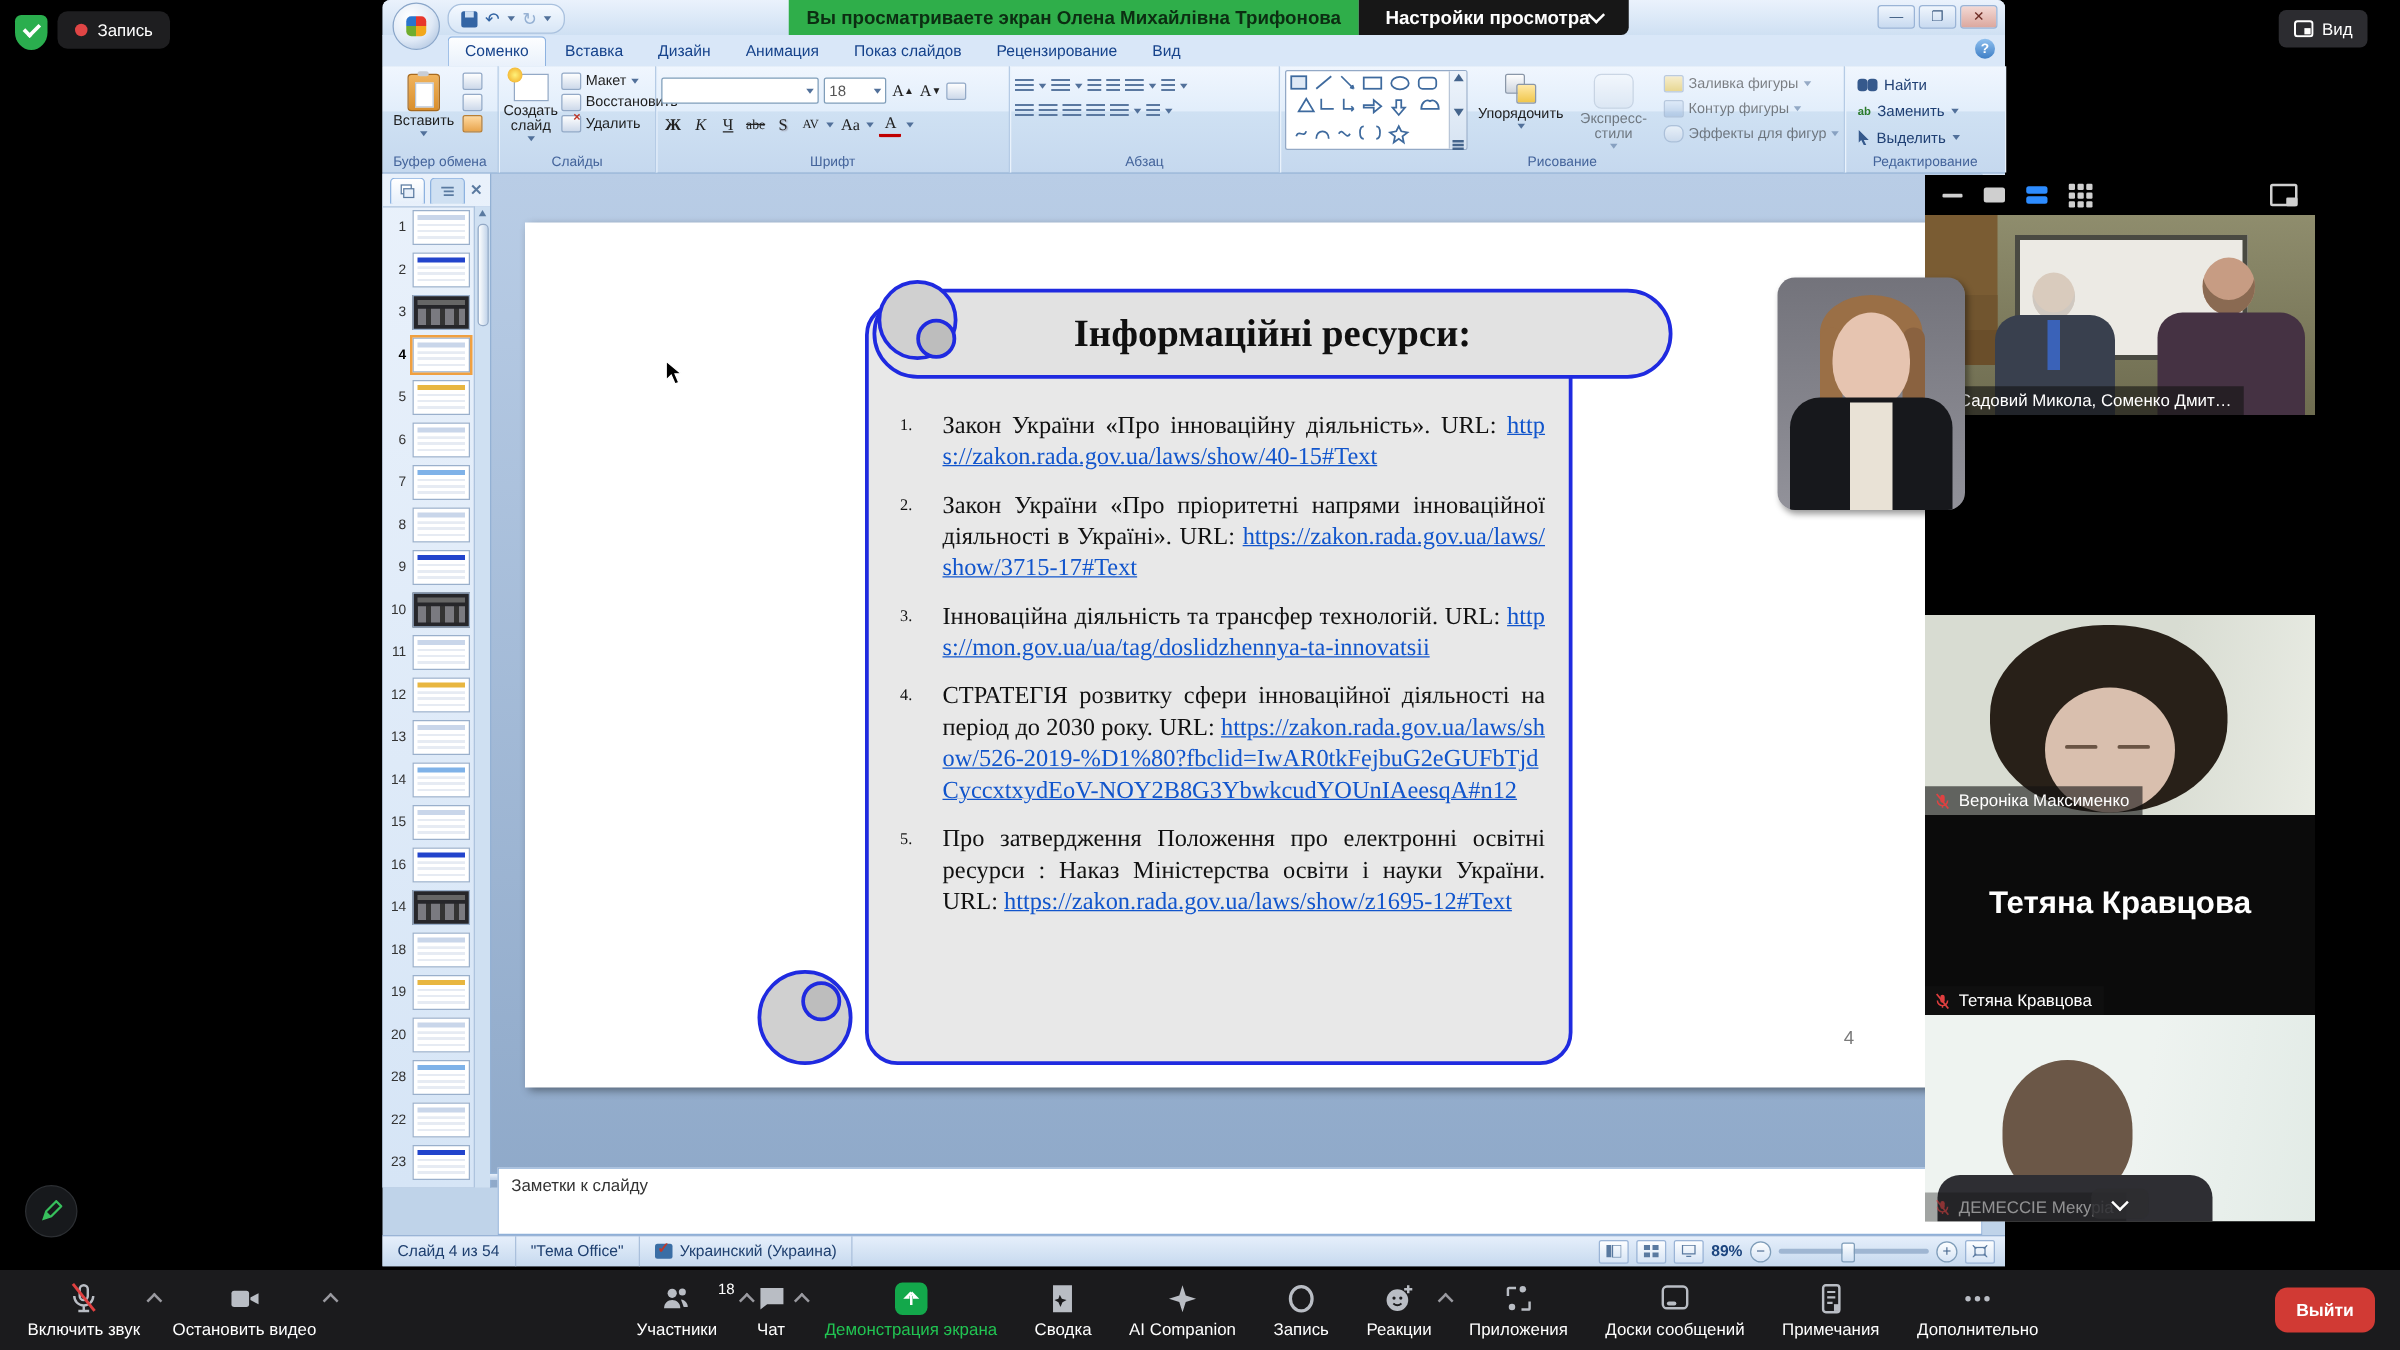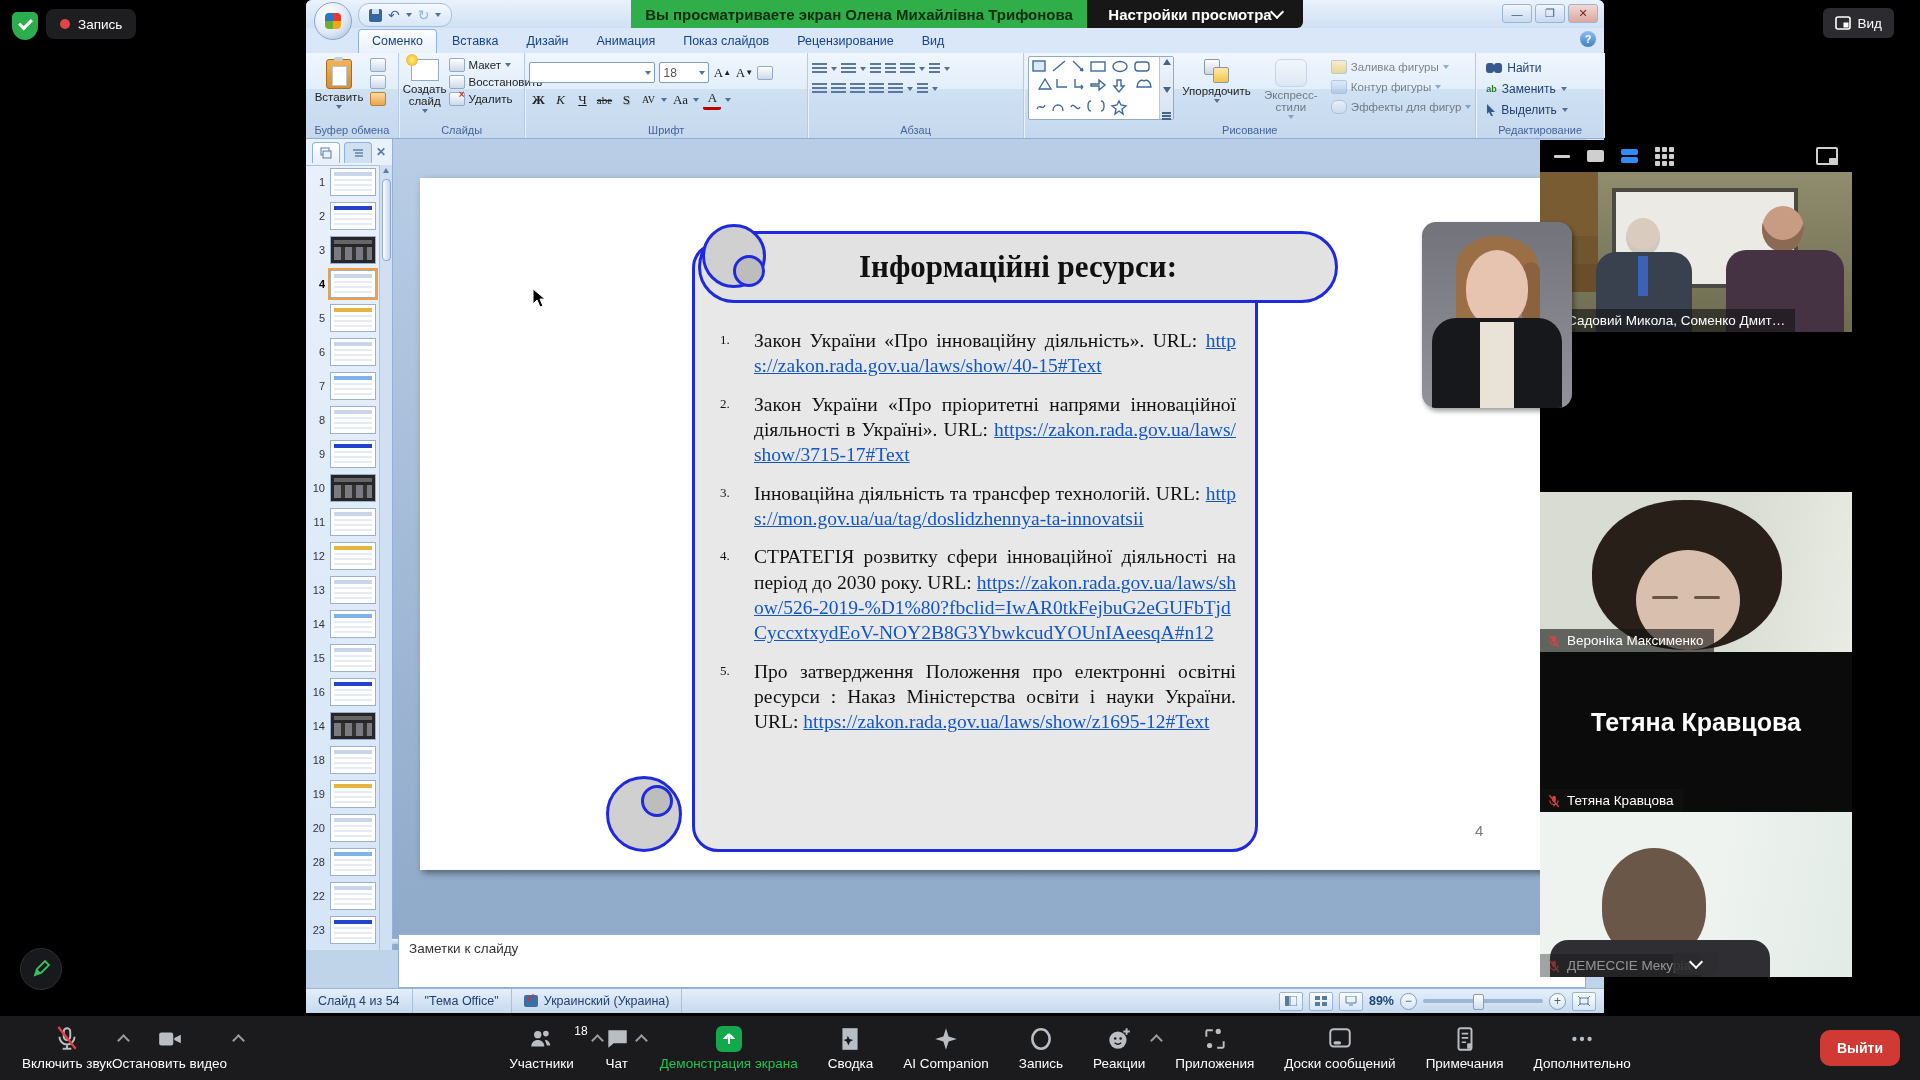--- a/index.html
+++ b/index.html
@@ -251,7 +251,7 @@
 
   
   .toolbar{left:0;top:1016px;width:1920px;height:64px;background:#1b1b1d;display:flex;align-items:center;}
-  .tb-left{display:flex;align-items:center;padding-left:22px;}
+  .tb-left{display:flex;align-items:center;gap:26px;padding-left:22px;}
   .tb-center{position:absolute;left:370px;right:150px;display:flex;align-items:center;justify-content:center;gap:30px;}
   .tb-item{display:flex;flex-direction:column;align-items:center;gap:4px;color:#fff;font-size:13.5px;position:relative;}
   .tb-item svg{display:block;}

